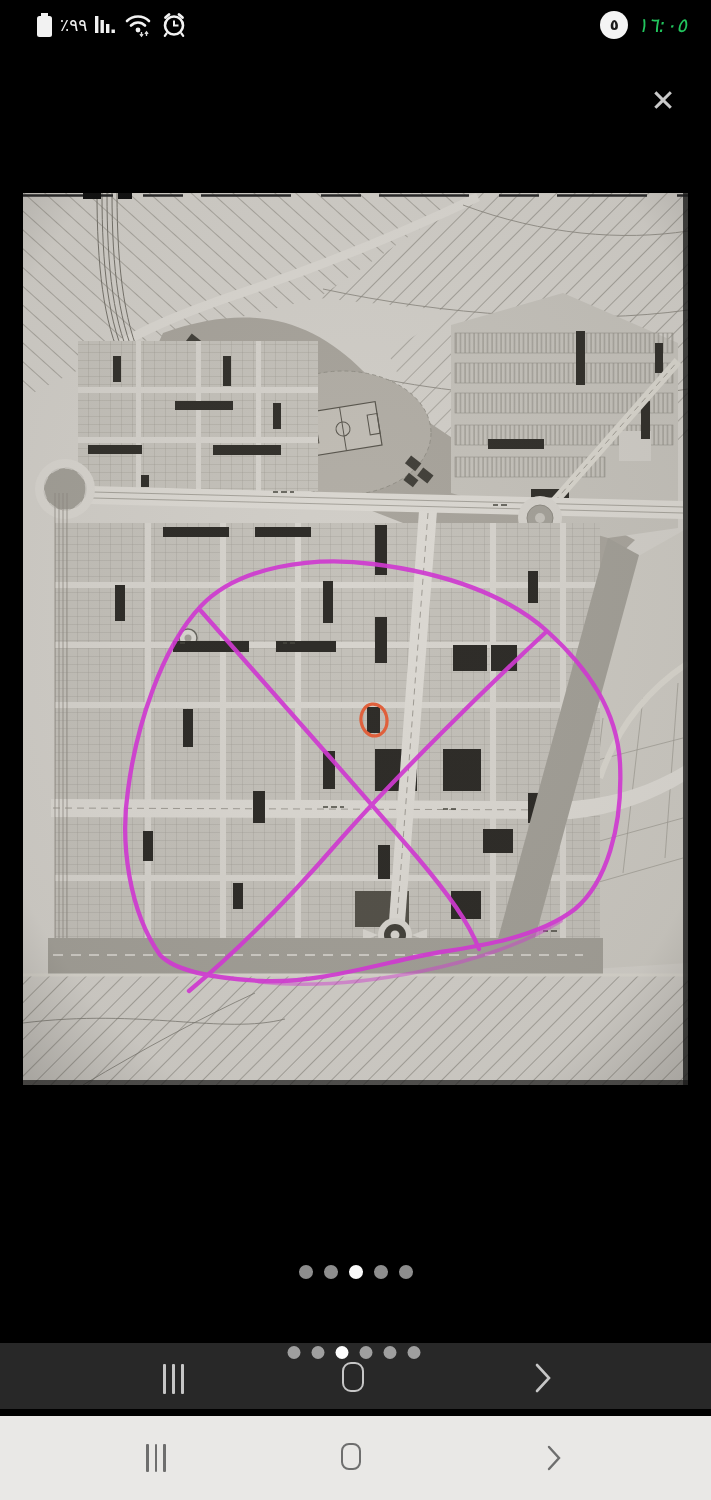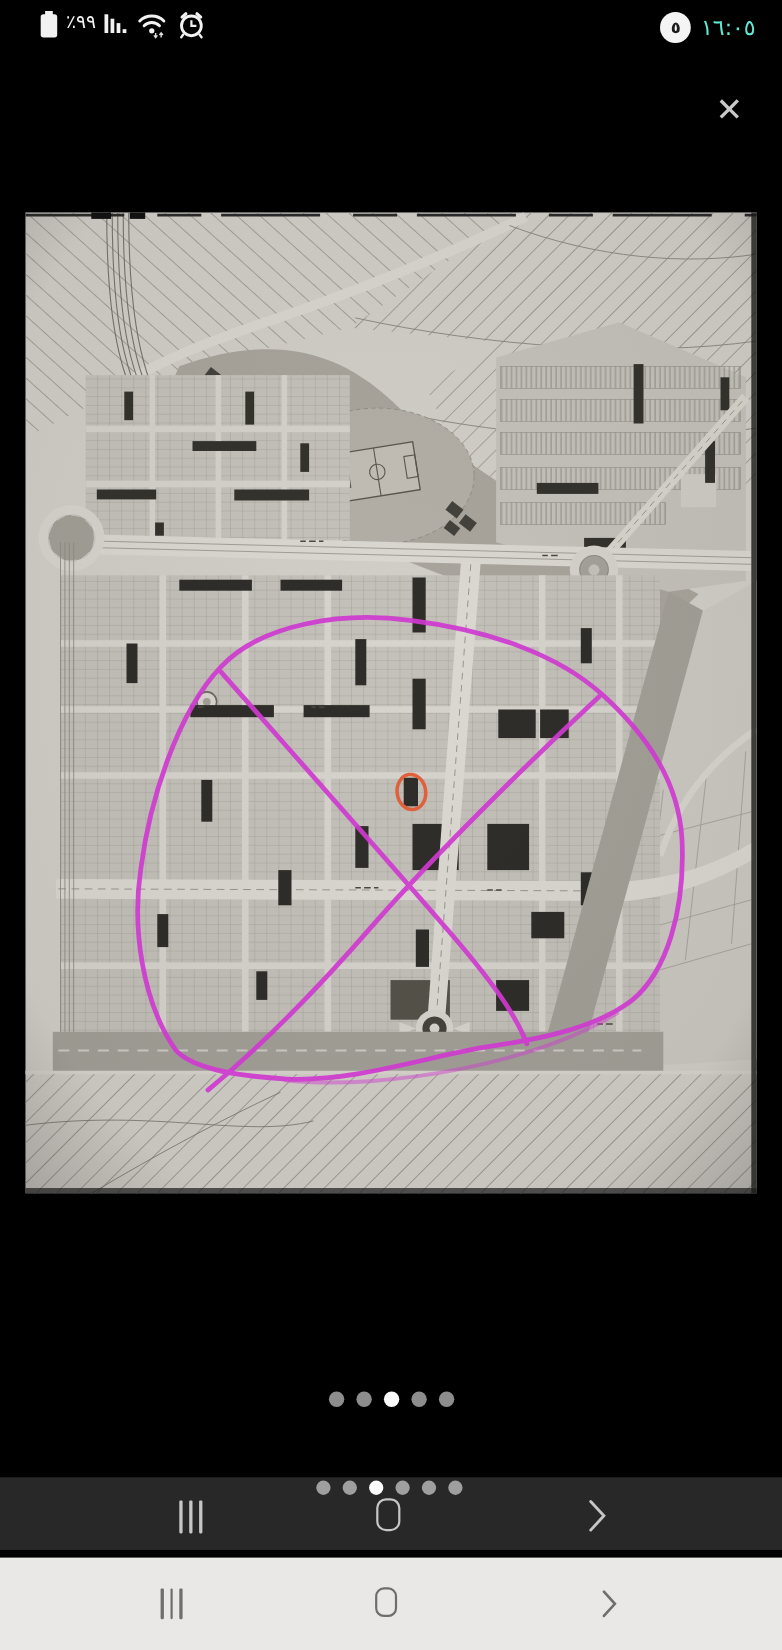--- a/index.html
+++ b/index.html
@@ -7,7 +7,7 @@
           font-family:"Liberation Sans",sans-serif;}
   .bidi{unicode-bidi:bidi-override;direction:ltr;}
   
-  .status-left{position:absolute;left:36px;top:10px;height:30px;display:flex;gap:7px;}
+  .status-left{position:absolute;left:36px;top:10px;height:30px;display:flex;align-items:center;gap:7px;}
   .status-right{position:absolute;right:24px;top:8px;height:34px;display:flex;align-items:center;gap:9px;}
   .batt-pct{color:#f2f2f2;font-size:17px;font-family:"DejaVu Sans",sans-serif;}
   .time{color:#5eead4;font-size:20px;font-family:"DejaVu Sans",sans-serif;}

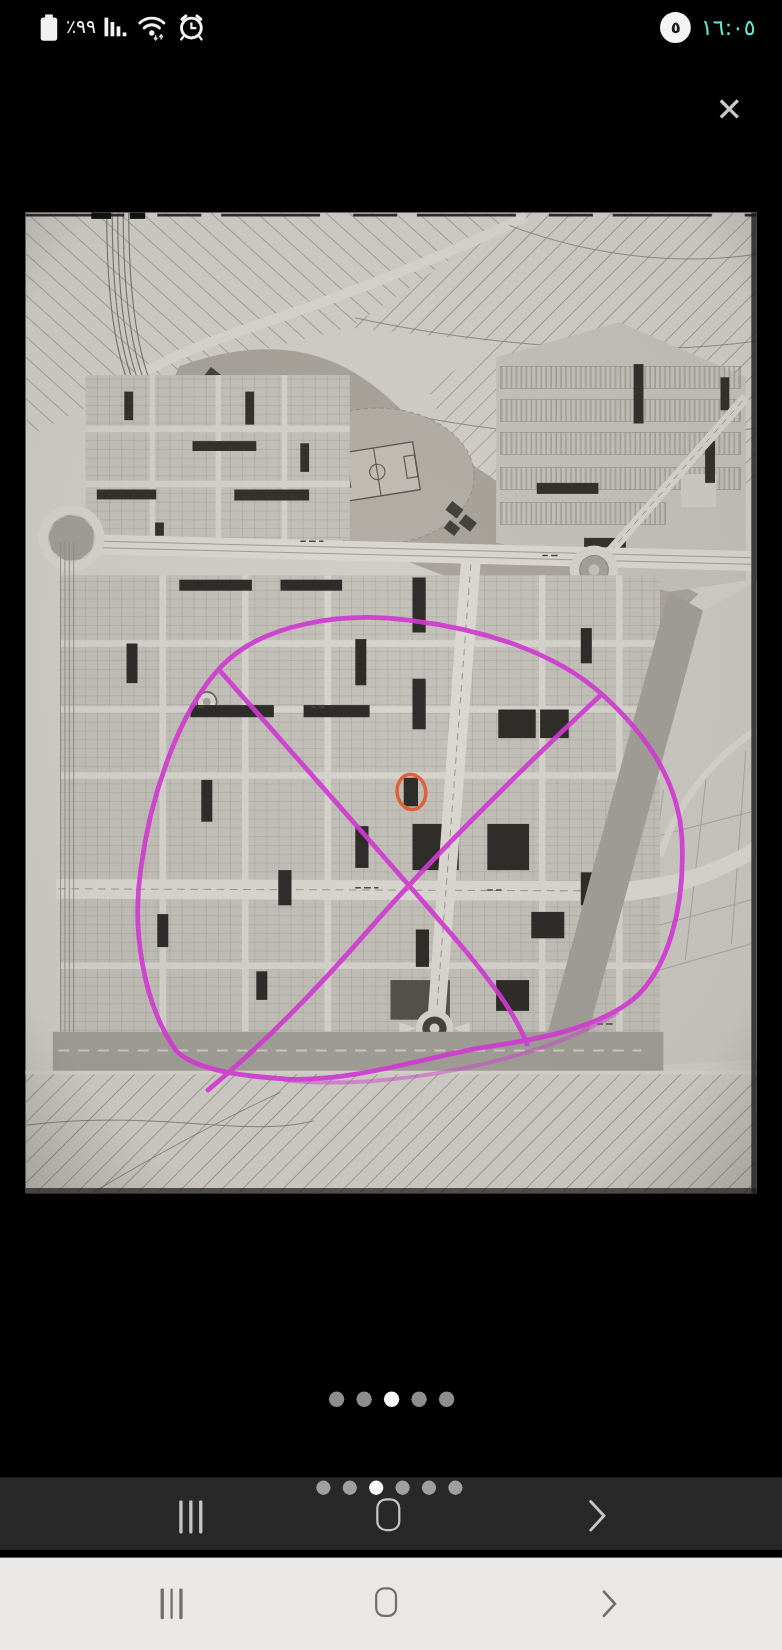--- a/index.html
+++ b/index.html
@@ -10,7 +10,7 @@
   .status-left{position:absolute;left:36px;top:10px;height:30px;display:flex;align-items:center;gap:7px;}
   .status-right{position:absolute;right:24px;top:8px;height:34px;display:flex;align-items:center;gap:9px;}
   .batt-pct{color:#f2f2f2;font-size:17px;font-family:"DejaVu Sans",sans-serif;}
-  .time{color:#5eead4;font-size:20px;font-family:"DejaVu Sans",sans-serif;}
+  .time{color:#22c55e;font-size:20px;font-family:"DejaVu Sans",sans-serif;font-style:italic;}
   .badge{width:28px;height:28px;border-radius:50%;background:#f4f4f4;color:#1b1b1b;
          display:flex;align-items:center;justify-content:center;font-size:15px;font-weight:bold;
          font-family:"DejaVu Sans",sans-serif;}

